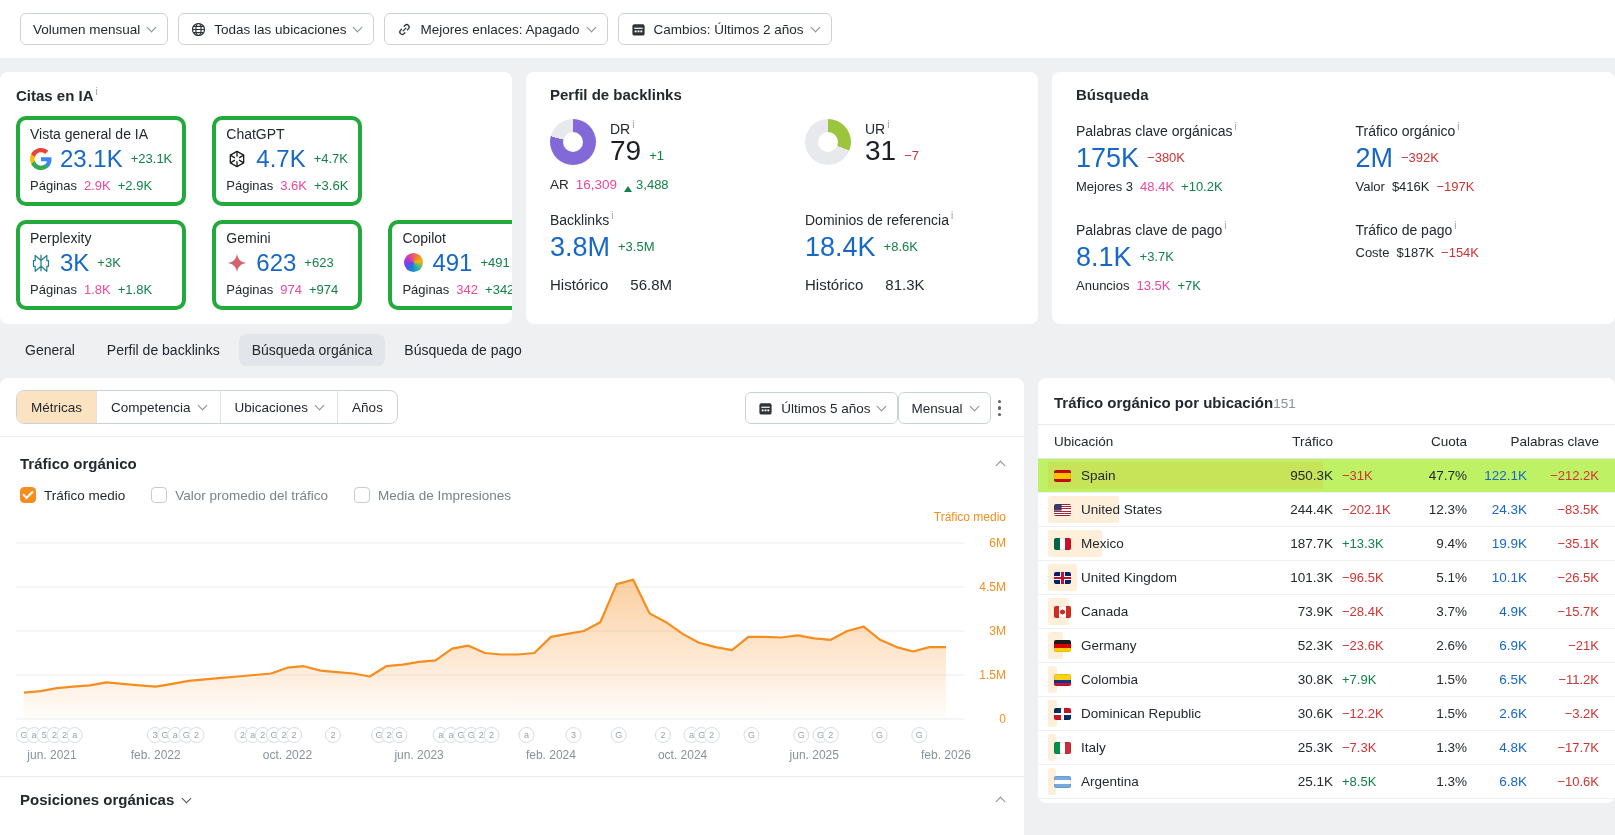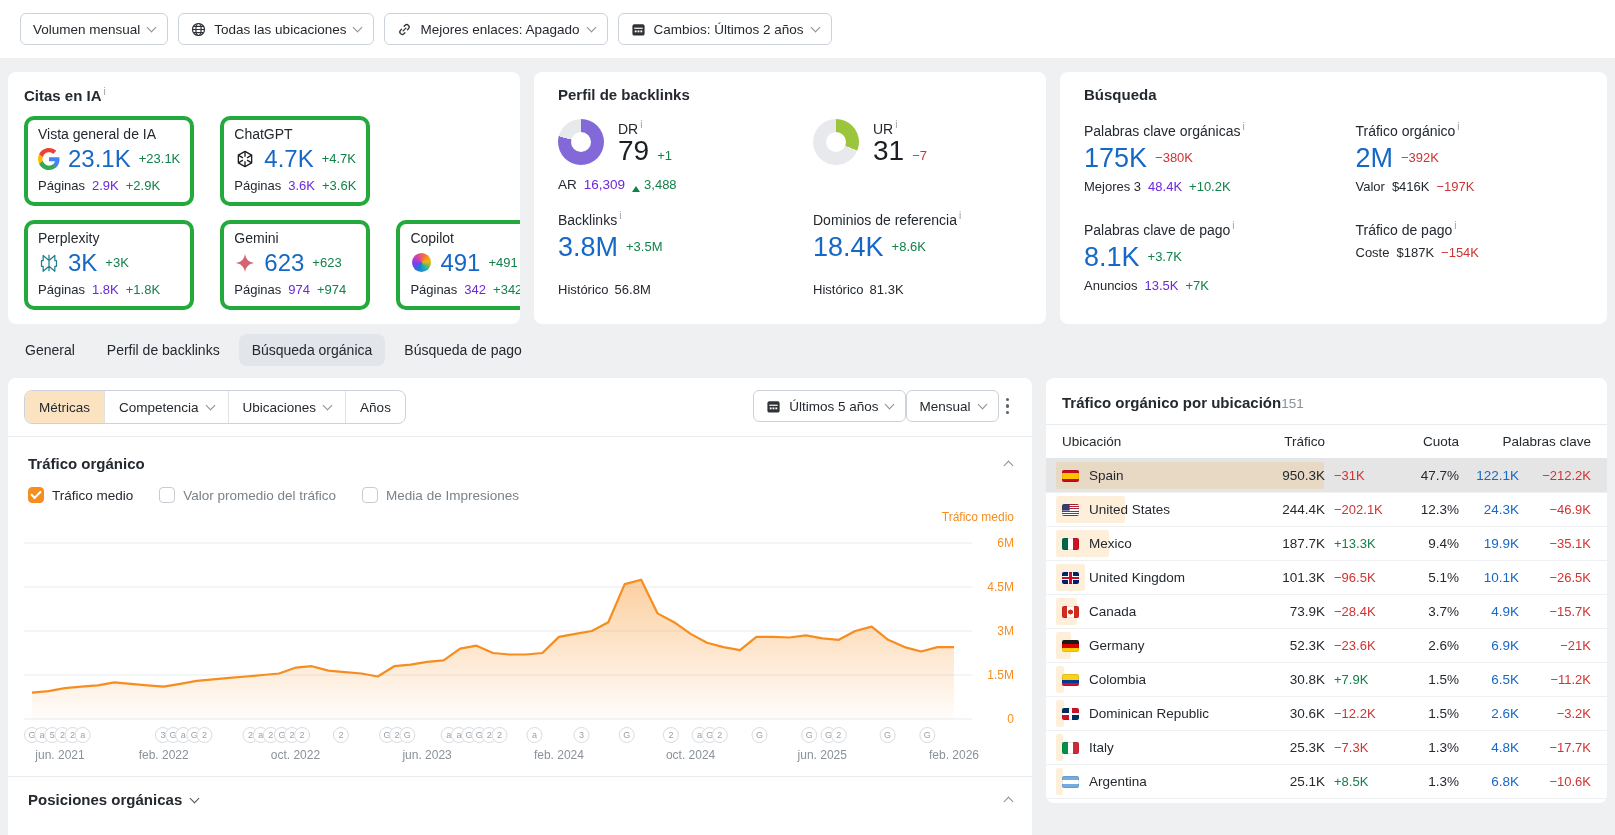--- a/index.html
+++ b/index.html
@@ -10,7 +10,7 @@
   .chev{display:inline-block;width:6px;height:6px;border-right:1.5px solid #878f98;border-bottom:1.5px solid #878f98;transform:rotate(45deg);margin-top:-3px}
   .chev.dark{border-color:#4b5258}
   .chev.up{transform:rotate(-135deg);margin-top:3px}
-  .cards-row{display:flex;gap:14px;padding:0 8px;box-sizing:border-box}
+  .cards-row{display:flex;gap:14px;padding:0 0;box-sizing:border-box}
   .row1{margin-top:14px}
   .card{background:#fff;border-radius:8px;box-sizing:border-box}
   .row1 .card{height:252px;overflow:hidden}

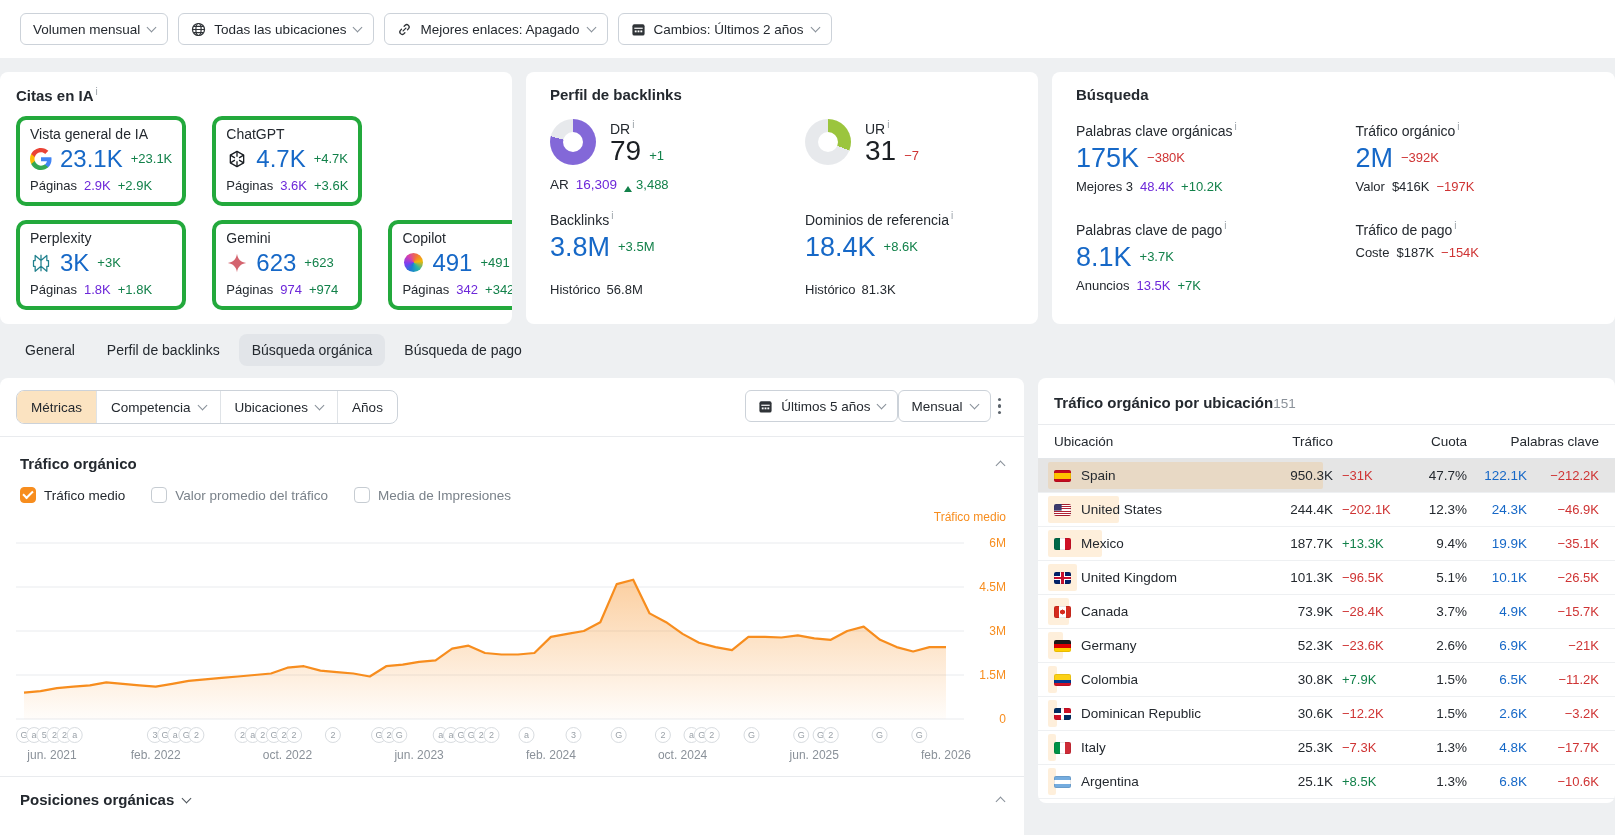--- a/index.html
+++ b/index.html
@@ -31,7 +31,7 @@
   .delta{font-size:13px}
   .up{color:#12814a}.down{color:#cf3434}
   .sub{display:flex;gap:7px;font-size:13px;margin-top:7px;align-items:center}
-  .slink{color:#6d28d9;text-decoration:none}.sdark{color:#24292f;text-decoration:none}
+  .slink{color:#ec4899;text-decoration:none}.sdark{color:#24292f;text-decoration:none}
   .copilot-dot{width:19px;height:19px;border-radius:50%;background:conic-gradient(from 200deg,#1b7bd4,#7a3ff2,#d43fb0,#f2703f,#f2b705,#28b8a3,#1b7bd4)}
   
   .bl-grid{display:grid;grid-template-columns:1fr 1fr;column-gap:46px;margin-top:16px}

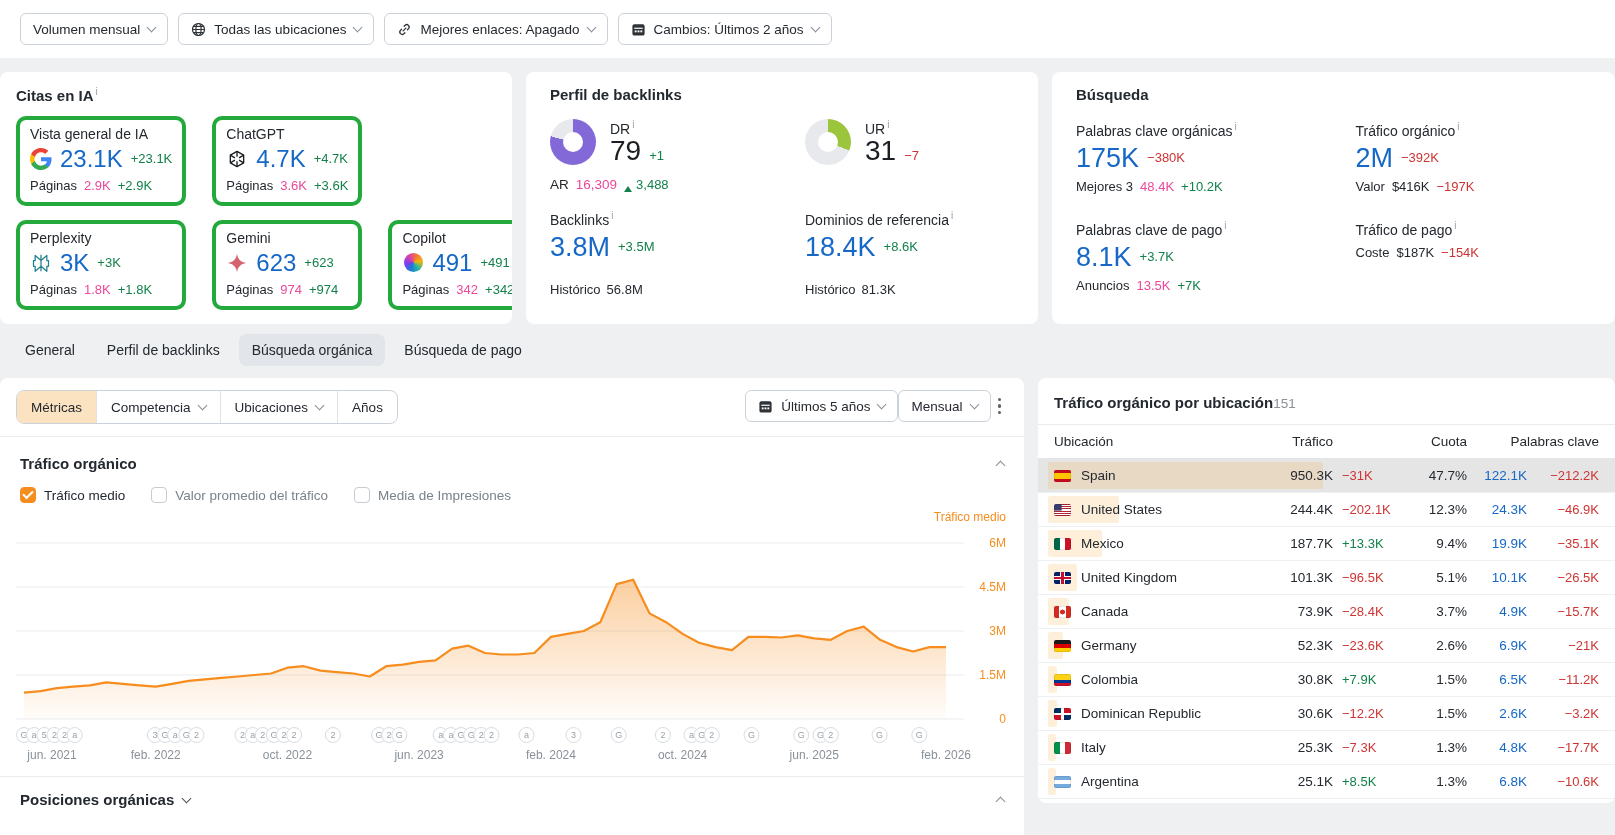--- a/index.html
+++ b/index.html
@@ -44,7 +44,7 @@
   .tri{width:0;height:0;border-left:4px solid transparent;border-right:4px solid transparent;border-bottom:6px solid #12814a;display:inline-block;margin-right:-3px}
   .bl-metric{margin-top:18px}
   .bl-metric .vrow{margin-top:5px}
-  .hist{margin-top:21px;font-size:13px;display:flex;gap:6px}
+  .hist{margin-top:15px;font-size:15px;display:flex;gap:22px}
   
   .tabs{display:flex;gap:6px;margin:10px 0 12px;padding:0 12px;align-items:center}
   .tab{padding:8px 13px;border-radius:8px;font-size:14px;cursor:pointer;color:#24292f;white-space:nowrap}

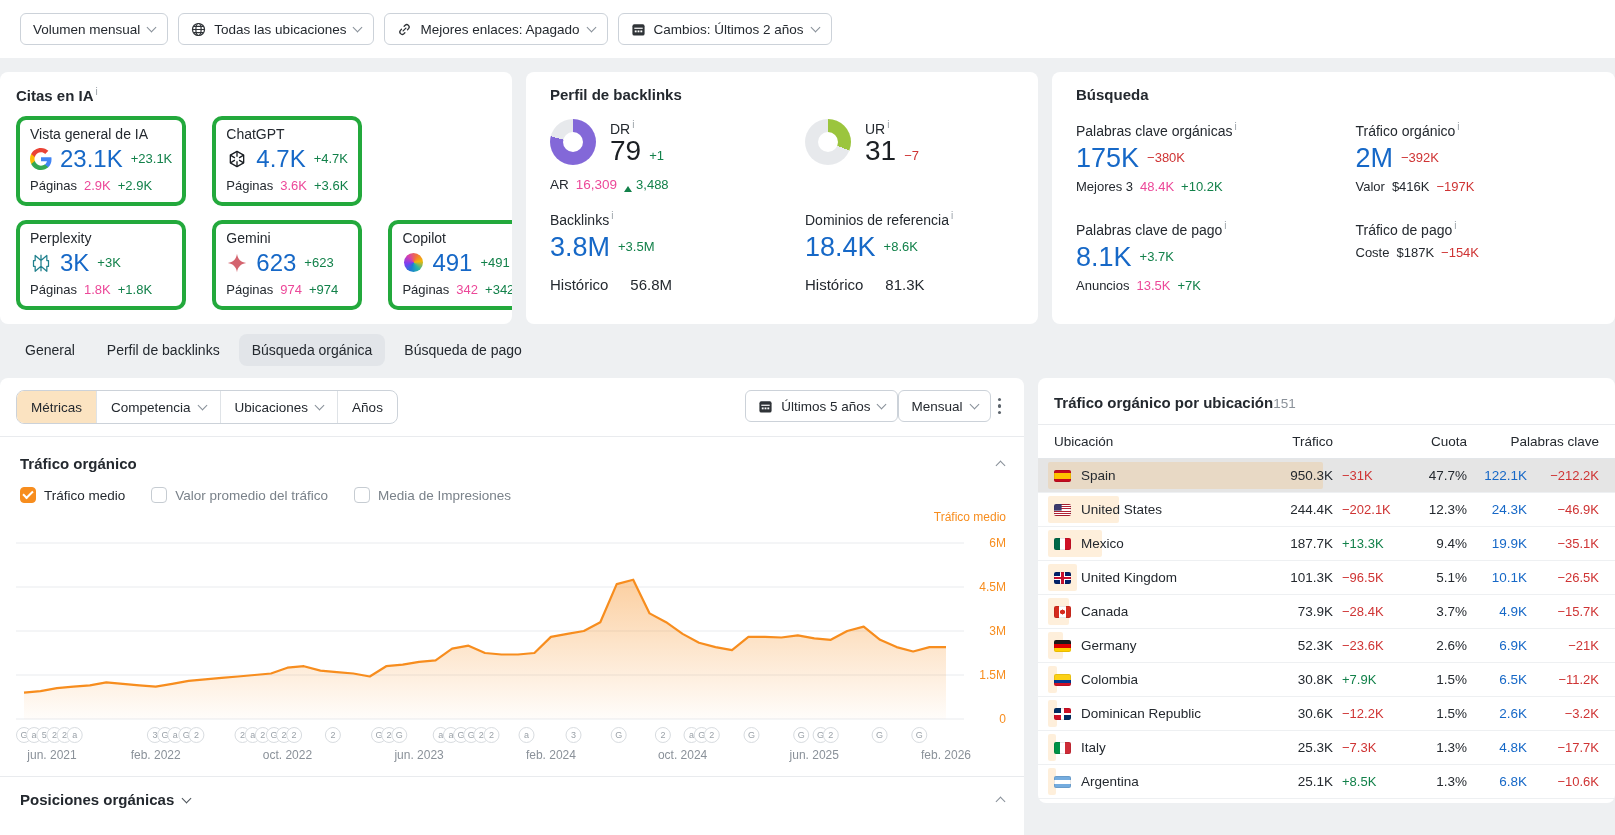--- a/index.html
+++ b/index.html
@@ -52,7 +52,7 @@
   
   .row2{align-items:flex-start}
   .card-org{width:1024px;padding:0;height:470px;overflow:hidden}
-  .controls{display:flex;justify-content:space-between;align-items:flex-start;padding:12px 16px;border-bottom:1px solid #e9ebee}
+  .controls{display:flex;justify-content:space-between;align-items:flex-end;padding:12px 16px;border-bottom:1px solid #e9ebee}
   .seg{display:flex;align-items:stretch;border:1px solid #ccd2d9;border-radius:8px;overflow:hidden}
   .seg-item{display:flex;align-items:center;gap:8px;padding:0 14px;height:32px;font-size:13.5px;cursor:pointer;border-left:1px solid #dfe3e7;white-space:nowrap}
   .seg-item:first-child{border-left:none}

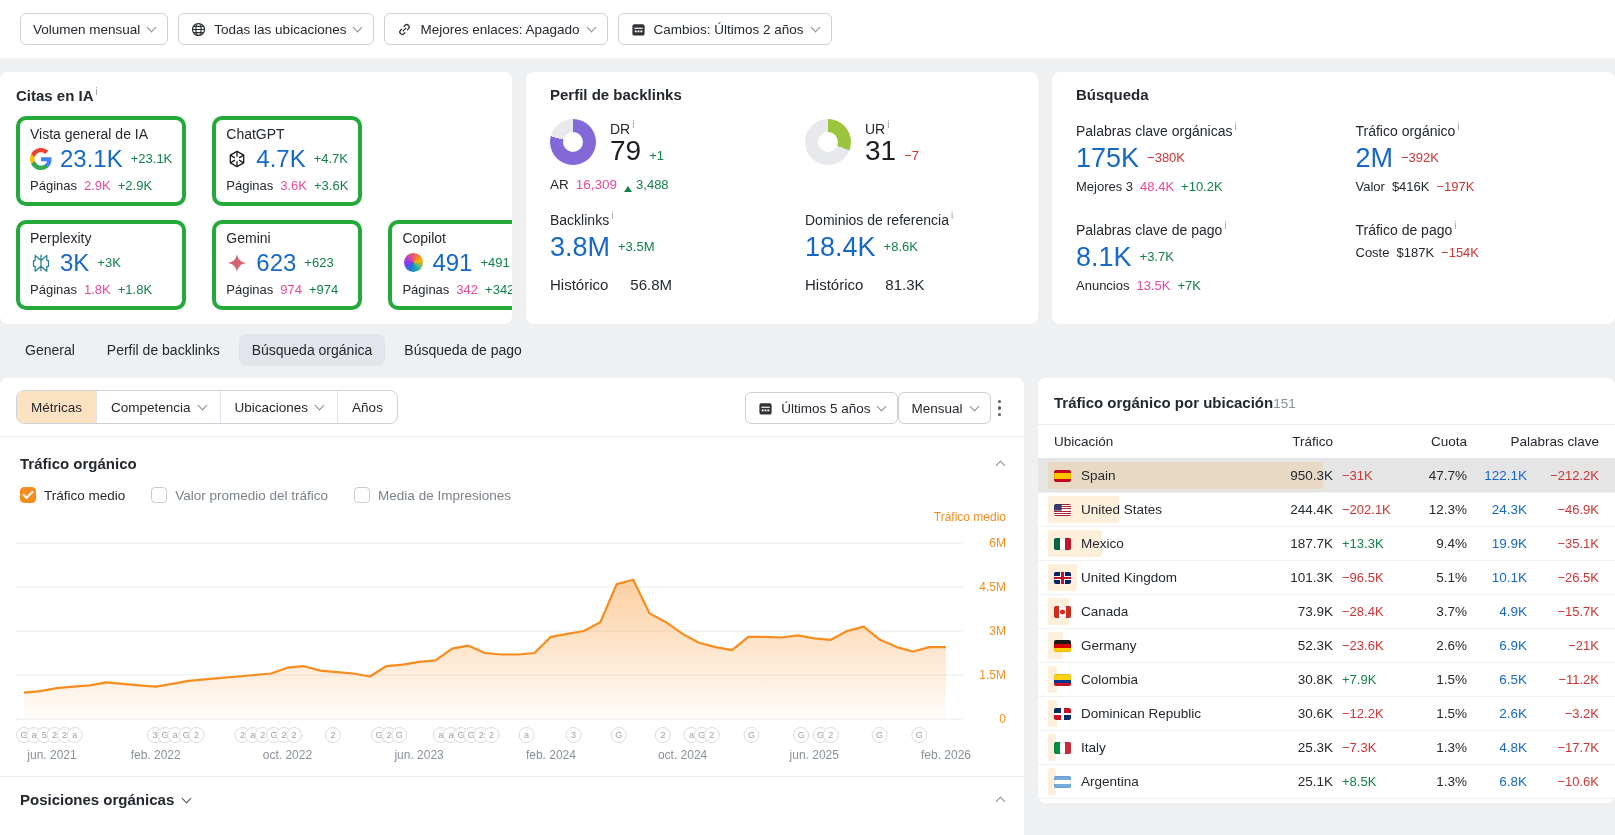--- a/index.html
+++ b/index.html
@@ -86,7 +86,7 @@
   .c-kw2{grid-column:5/7;text-align:right}
   .c-name{display:flex;align-items:center;gap:10px;position:relative;z-index:1;overflow:hidden;white-space:nowrap}
   .bar{position:absolute;left:10px;top:3px;bottom:3px;background:rgba(247,153,28,.16);border-radius:2px;z-index:0}
-  .lrow.hl{background:#e5e5e5}
+  .lrow.hl{background:#bef264}
   .c-kw a{color:#1668c7;text-decoration:none}
   .flag{width:17px;height:12px;border-radius:2px;display:inline-block;box-shadow:inset 0 0 0 1px rgba(0,0,0,.09);flex:none}
   .flag-es{background:linear-gradient(180deg,#c60b1e 0 25%,#ffc400 25% 75%,#c60b1e 75%)}

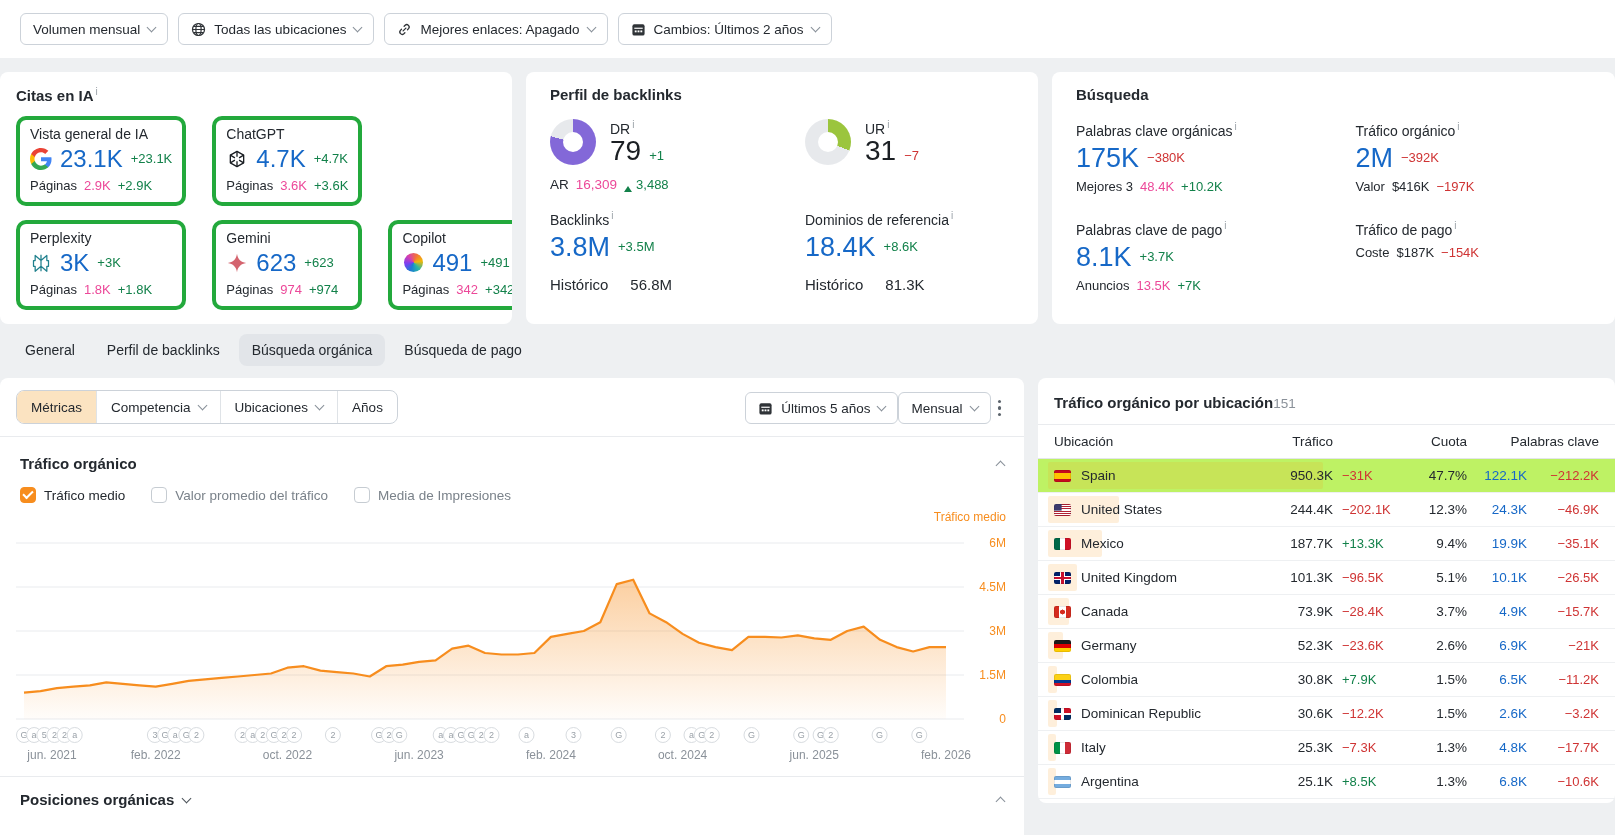--- a/index.html
+++ b/index.html
@@ -560,7 +560,7 @@
          <div class="c-td delta down">−202.1K</div>
          <div class="c-sh">12.3%</div>
          <div class="c-kw"><a href="#">24.3K</a></div>
-         <div class="c-kwd delta down">−46.9K</div>
+         <div class="c-kwd delta down">−83.5K</div>
        </div>
           <div class="lrow">
          <span class="bar" style="width:9.4%"></span>

